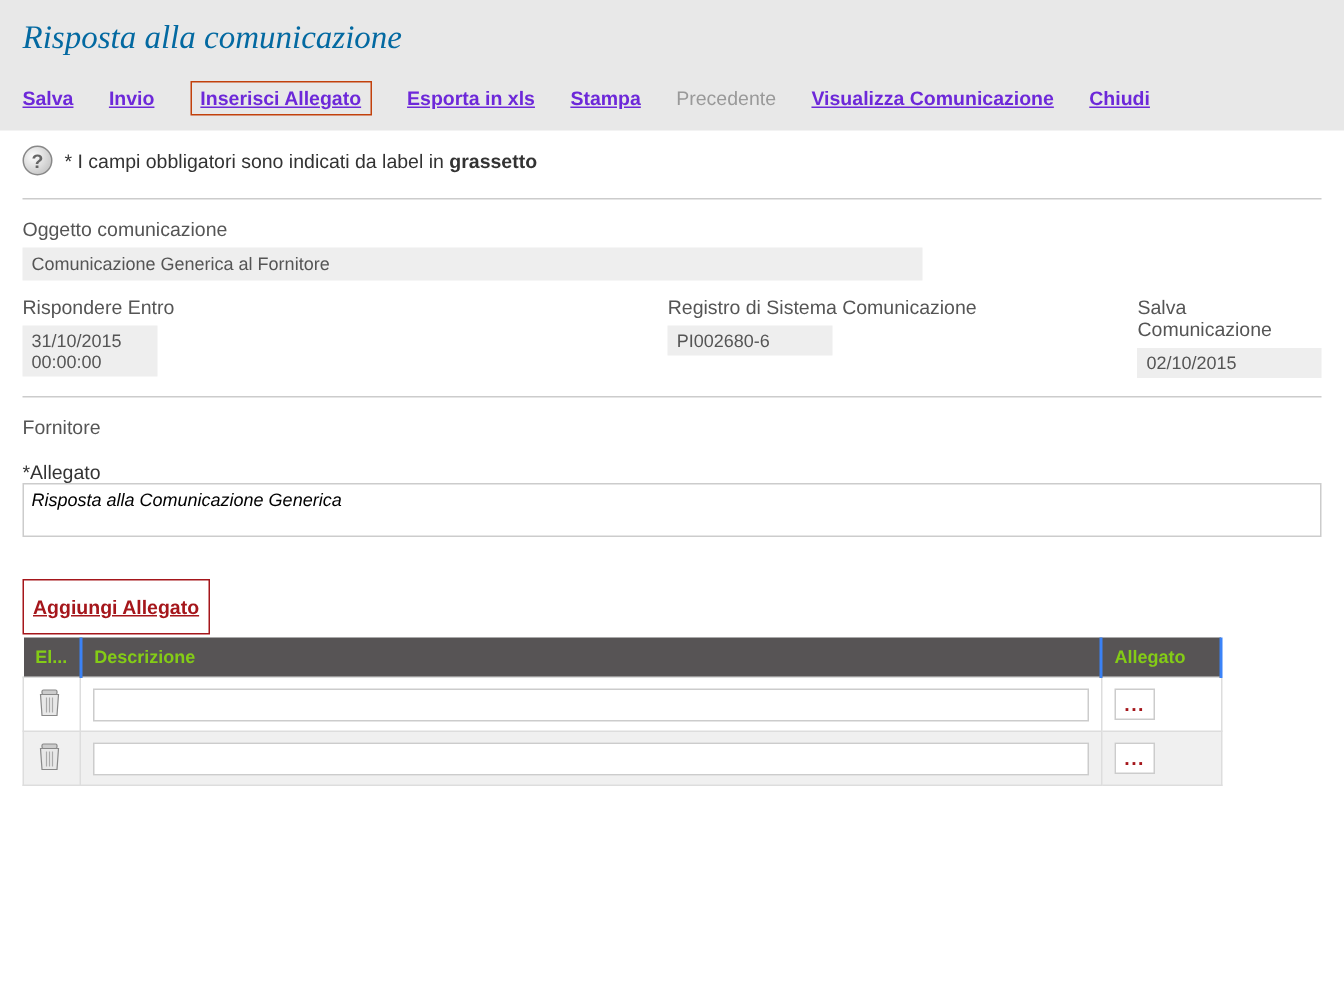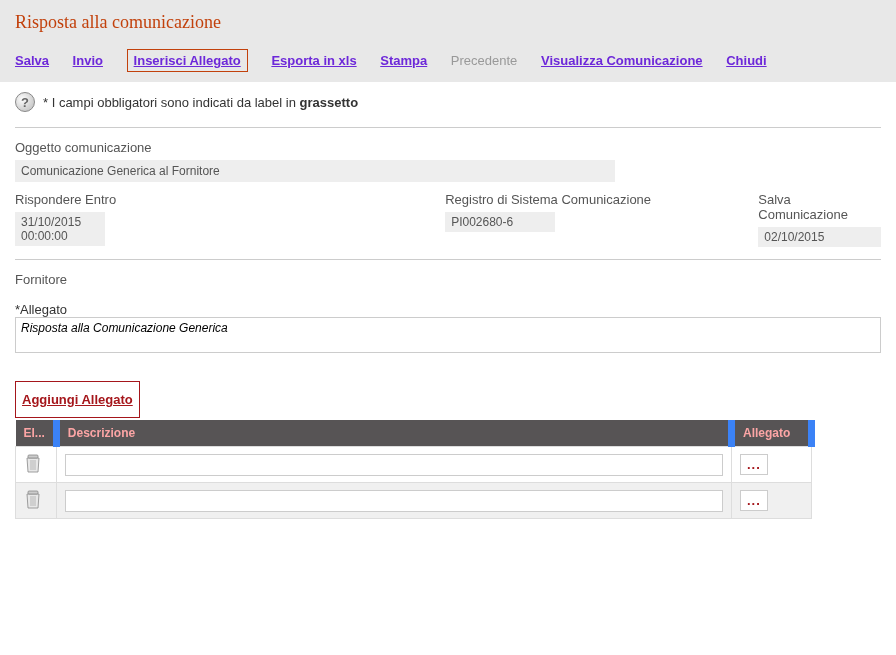--- a/index.html
+++ b/index.html
@@ -19,10 +19,11 @@
       padding: 12px 15px 8px 15px;
     }
     .page-title {
-      font-size: 18px;
+      font-size: 22px;
       font-weight: normal;
-      color: #c2410c;
+      color: #0369a1;
       font-family: Georgia, serif;
+      font-style: italic;
     }
     .toolbar {
       background: #e8e8e8;

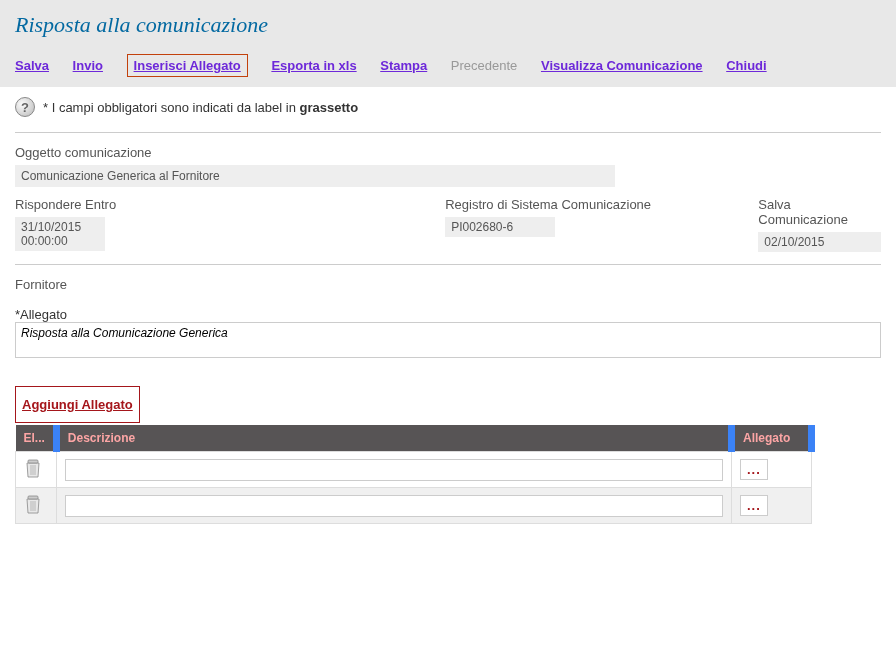--- a/index.html
+++ b/index.html
@@ -158,12 +158,12 @@
     }
     table.attach-table th {
       background: #575455;
-      color: #fca5a5;
+      color: #84cc16;
       font-weight: bold;
       text-align: left;
       padding: 6px 8px;
       font-size: 12px;
-      border-right: 7px solid #3b82f6;
+      border-right: 2px solid #3b82f6;
     }
     table.attach-table td {
       border: 1px solid #ddd;

